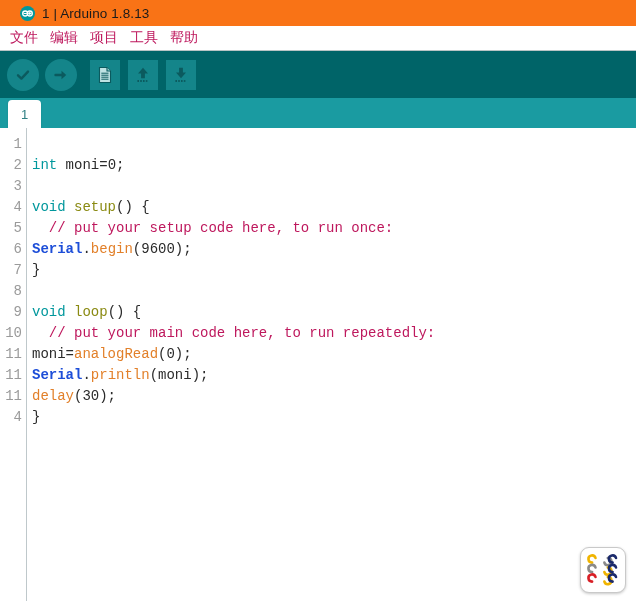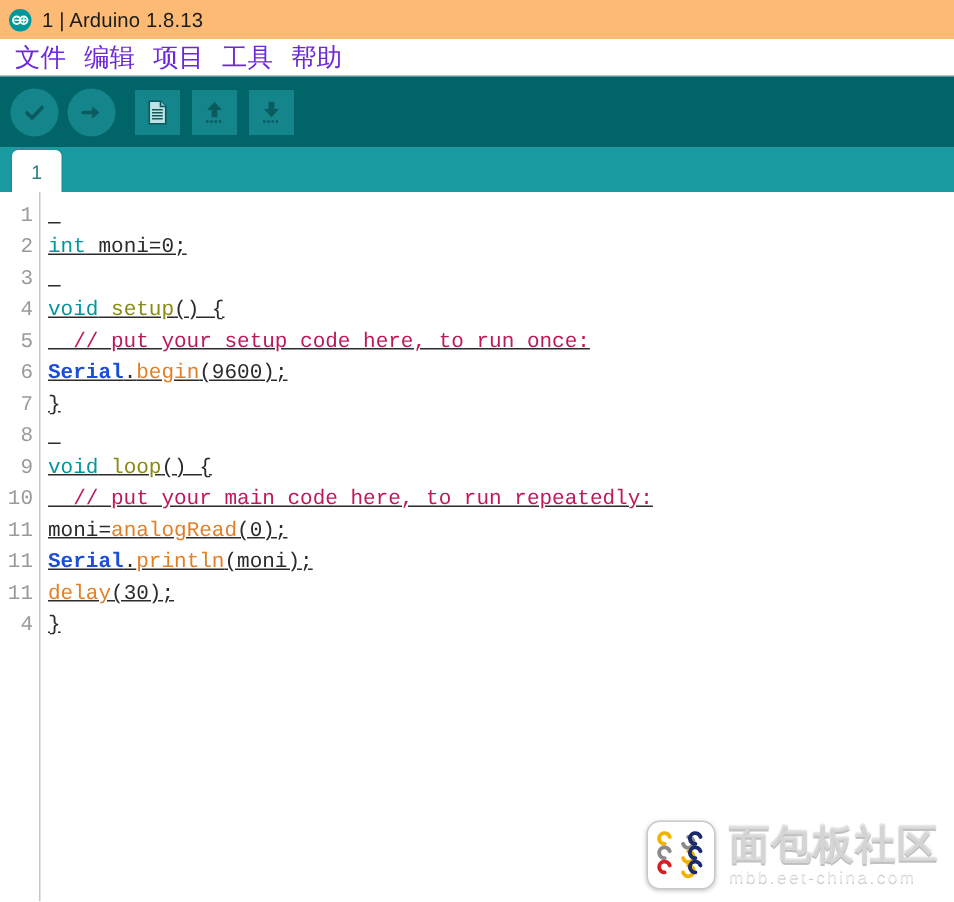--- a/index.html
+++ b/index.html
@@ -18,10 +18,10 @@
   
   .titlebar {
     height: 26px;
-    background: #fdba74;
-    display: flex;
-    align-items: center;
-    padding-left: 6px;
+    background: #f97316;
+    display: flex;
+    align-items: center;
+    padding-left: 20px;
     box-sizing: border-box;
   }
   .app-logo {

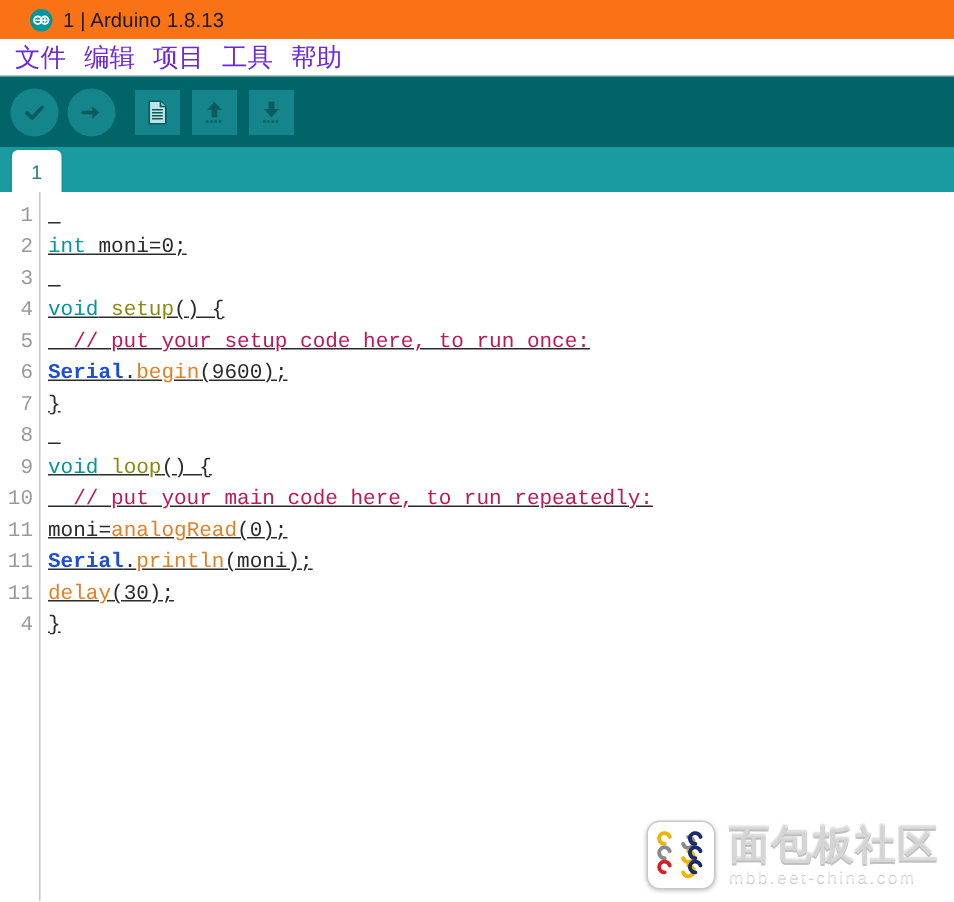--- a/index.html
+++ b/index.html
@@ -53,8 +53,8 @@
     box-sizing: border-box;
   }
   .menu-item {
-    font-size: 17px;
-    color: #6d28d9;
+    font-size: 14px;
+    color: #be185d;
     padding: 1px 5px 1px 5px;
     margin-right: 2px;
     white-space: nowrap;

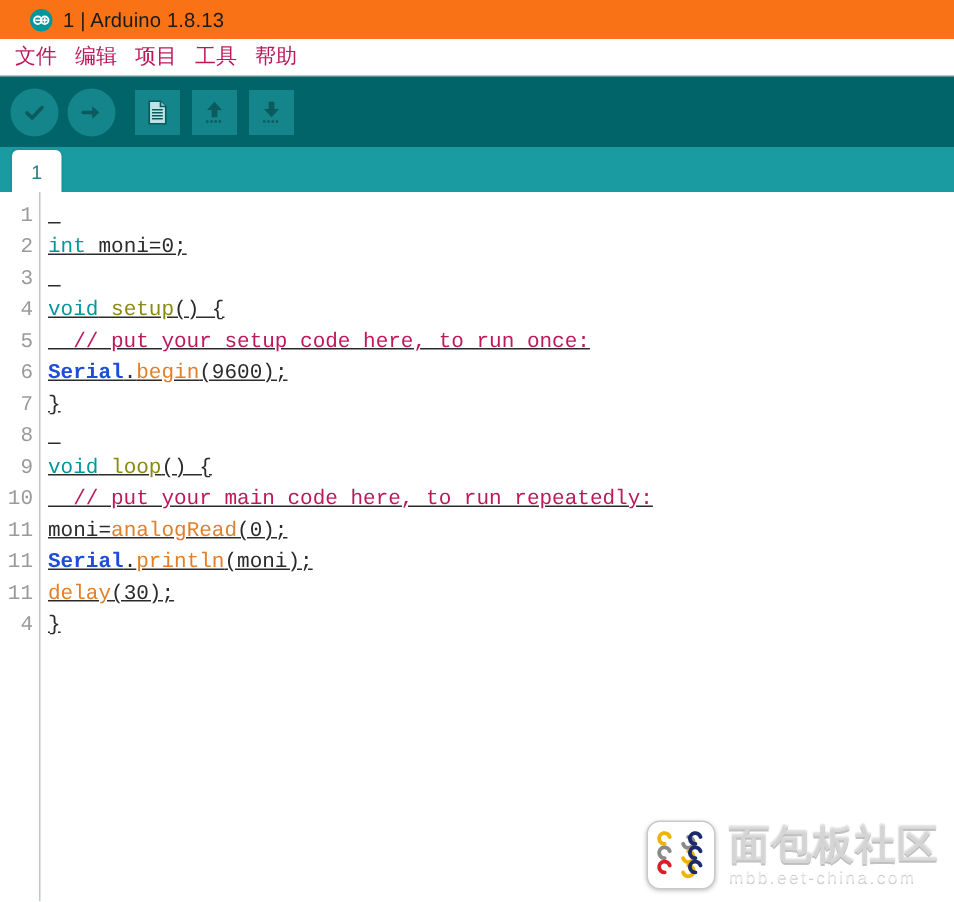--- a/index.html
+++ b/index.html
@@ -168,7 +168,6 @@
     height: 21px;
     line-height: 21px;
     color: #2b2b2b;
-    text-decoration: underline;
   }
   .tok-kw    { color: #00979c; }          
   .tok-fn    { color: #8a8a12; }          

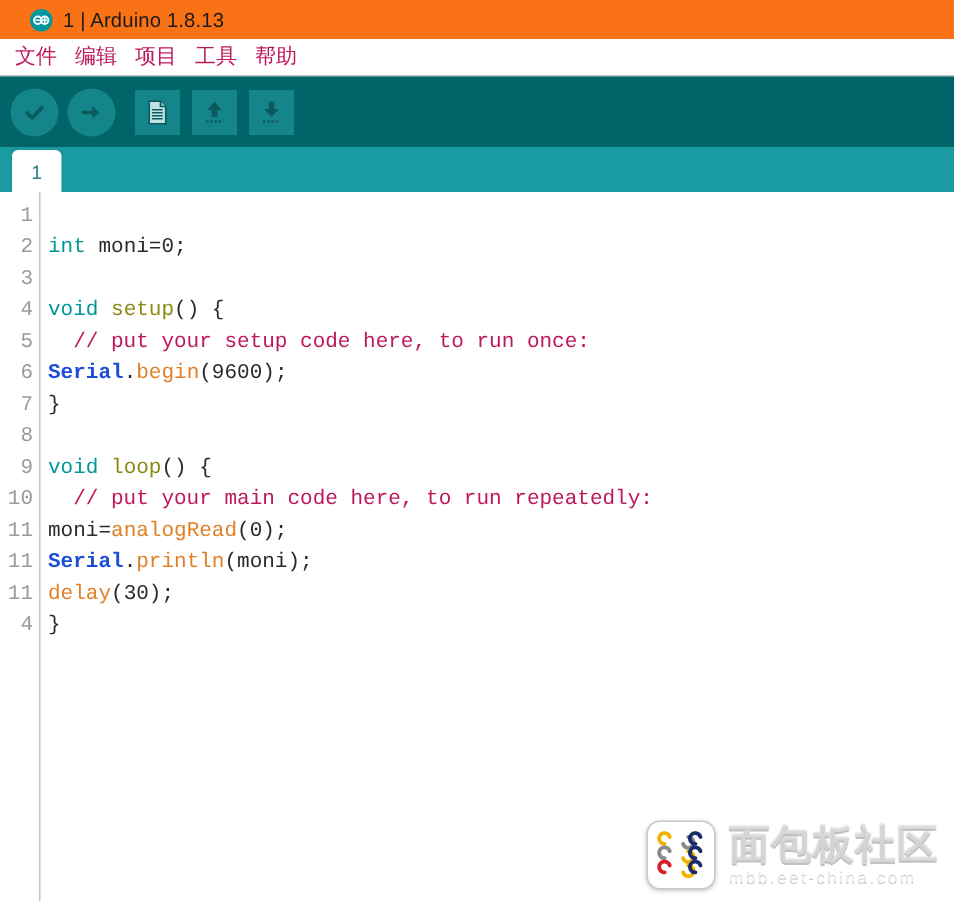--- a/index.html
+++ b/index.html
@@ -358,10 +358,6 @@
       </g>
     </svg>
   </div>
-  <div class="wm-text">
-    <div class="wm-title">面包板社区</div>
-    <div class="wm-sub">mbb.eet-china.com</div>
-  </div>
 </div>
 
 </body></html>

